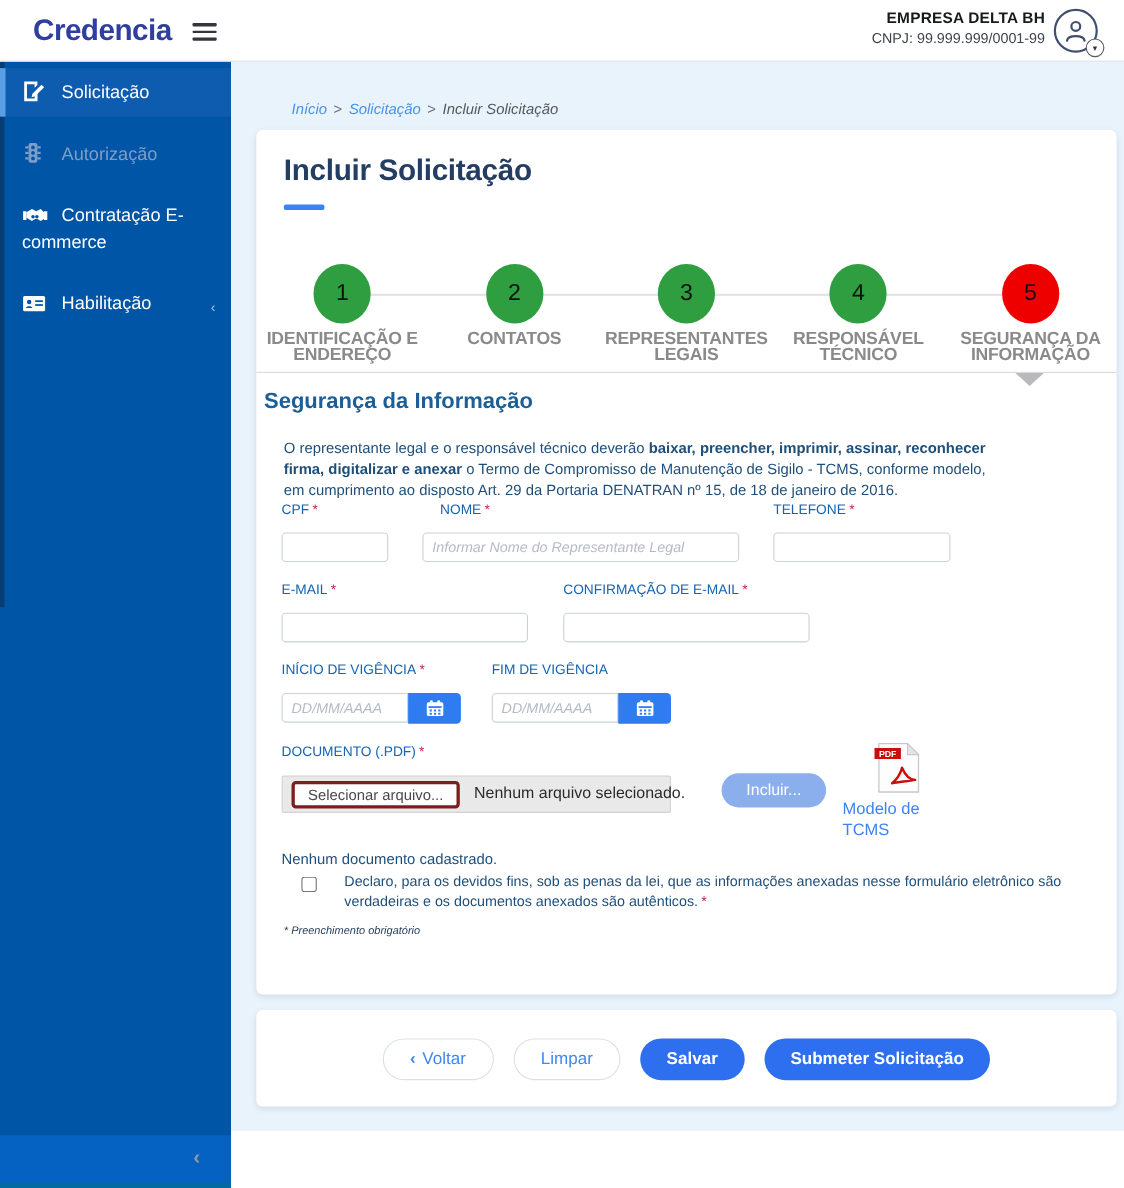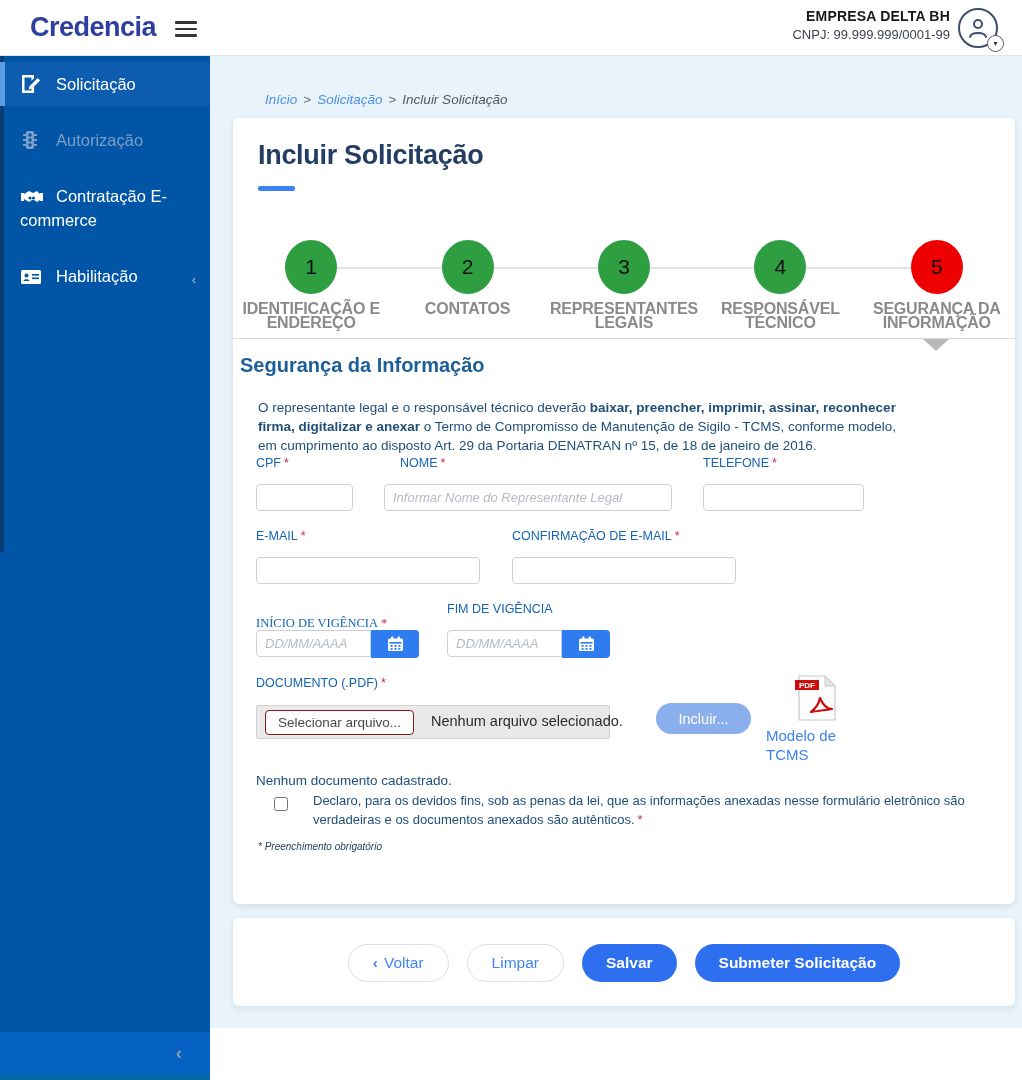--- a/index.html
+++ b/index.html
@@ -235,7 +235,7 @@
       <div class="fld-label" style="left:279px; top:411px;"><span>CONFIRMAÇÃO DE E-MAIL</span><span class="req">*</span></div>
       <input class="txt-input" style="left: 279px; top: 439px; width: 224px;" value="">
 
-      <div class="fld-label" style="left:23px; top:498px;font-family:Liberation Serif, serif;"><span>INÍCIO DE VIGÊNCIA</span><span class="req">*</span></div>
+      <div class="fld-label" style="left:23px; top:484px;"><span>INÍCIO DE VIGÊNCIA</span><span class="req">*</span></div>
       <input class="txt-input" style="left: 23px; top: 512px; width: 115px; border-radius: 4px 0px 0px 4px;" placeholder="DD/MM/AAAA">
       <button class="cal-btn" style="left:138px; top:512px;">
         <svg width="17" height="16" viewBox="0 0 17 16">

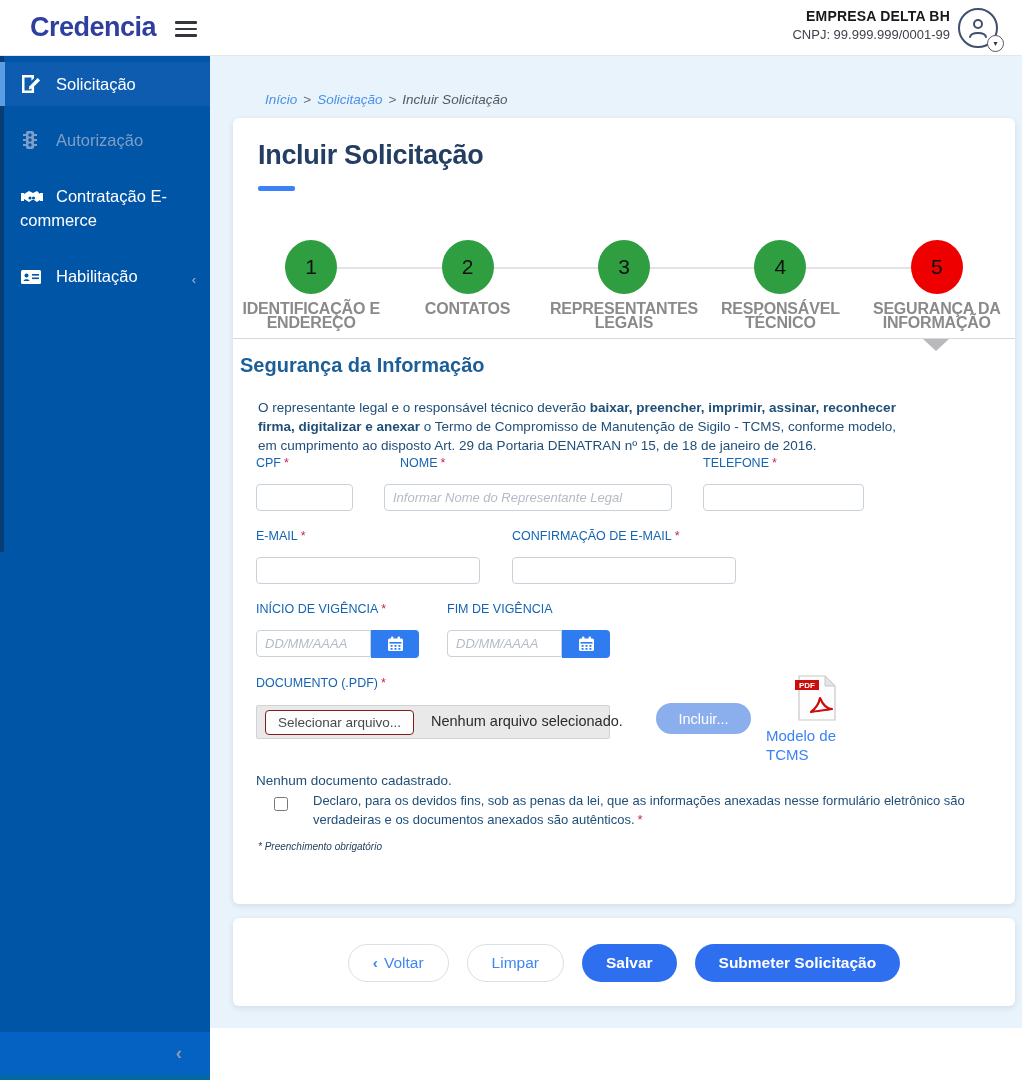--- a/index.html
+++ b/index.html
@@ -74,7 +74,7 @@
   .cal-btn { position:absolute; width:48px; height:28px; background:#2e7cf0; border:none; border-radius:0 4px 4px 0; cursor:pointer; display:flex; align-items:center; justify-content:center; }
 
   .file-box { position:absolute; left:23px; top:587px; width:354px; height:34px; background:#e9e9e9; border:1px solid #d2d2d2; border-radius:2px; }
-  .file-btn { position:absolute; left:8px; top:4px; height:25px; padding:0 12px; background:#fdfdfd; border:1px solid #7f1d1d; border-radius:4px; font-family:"Liberation Sans",sans-serif; font-size:13.5px; color:#4a4a4a; cursor:pointer; }
+  .file-btn { position:absolute; left:8px; top:4px; height:25px; padding:0 12px; background:#fdfdfd; border:3px solid #7f1d1d; border-radius:4px; font-family:"Liberation Sans",sans-serif; font-size:13.5px; color:#4a4a4a; cursor:pointer; }
   .file-status { position:absolute; left:174px; top:7px; font-size:14.5px; color:#2b2b2b; white-space:nowrap; }
   .incluir-btn { position:absolute; left:423px; top:585px; width:95px; height:31px; background:#8bafed; border:none; border-radius:16px; color:#fff; font-family:"Liberation Sans",sans-serif; font-size:14.5px; cursor:default; }
 

